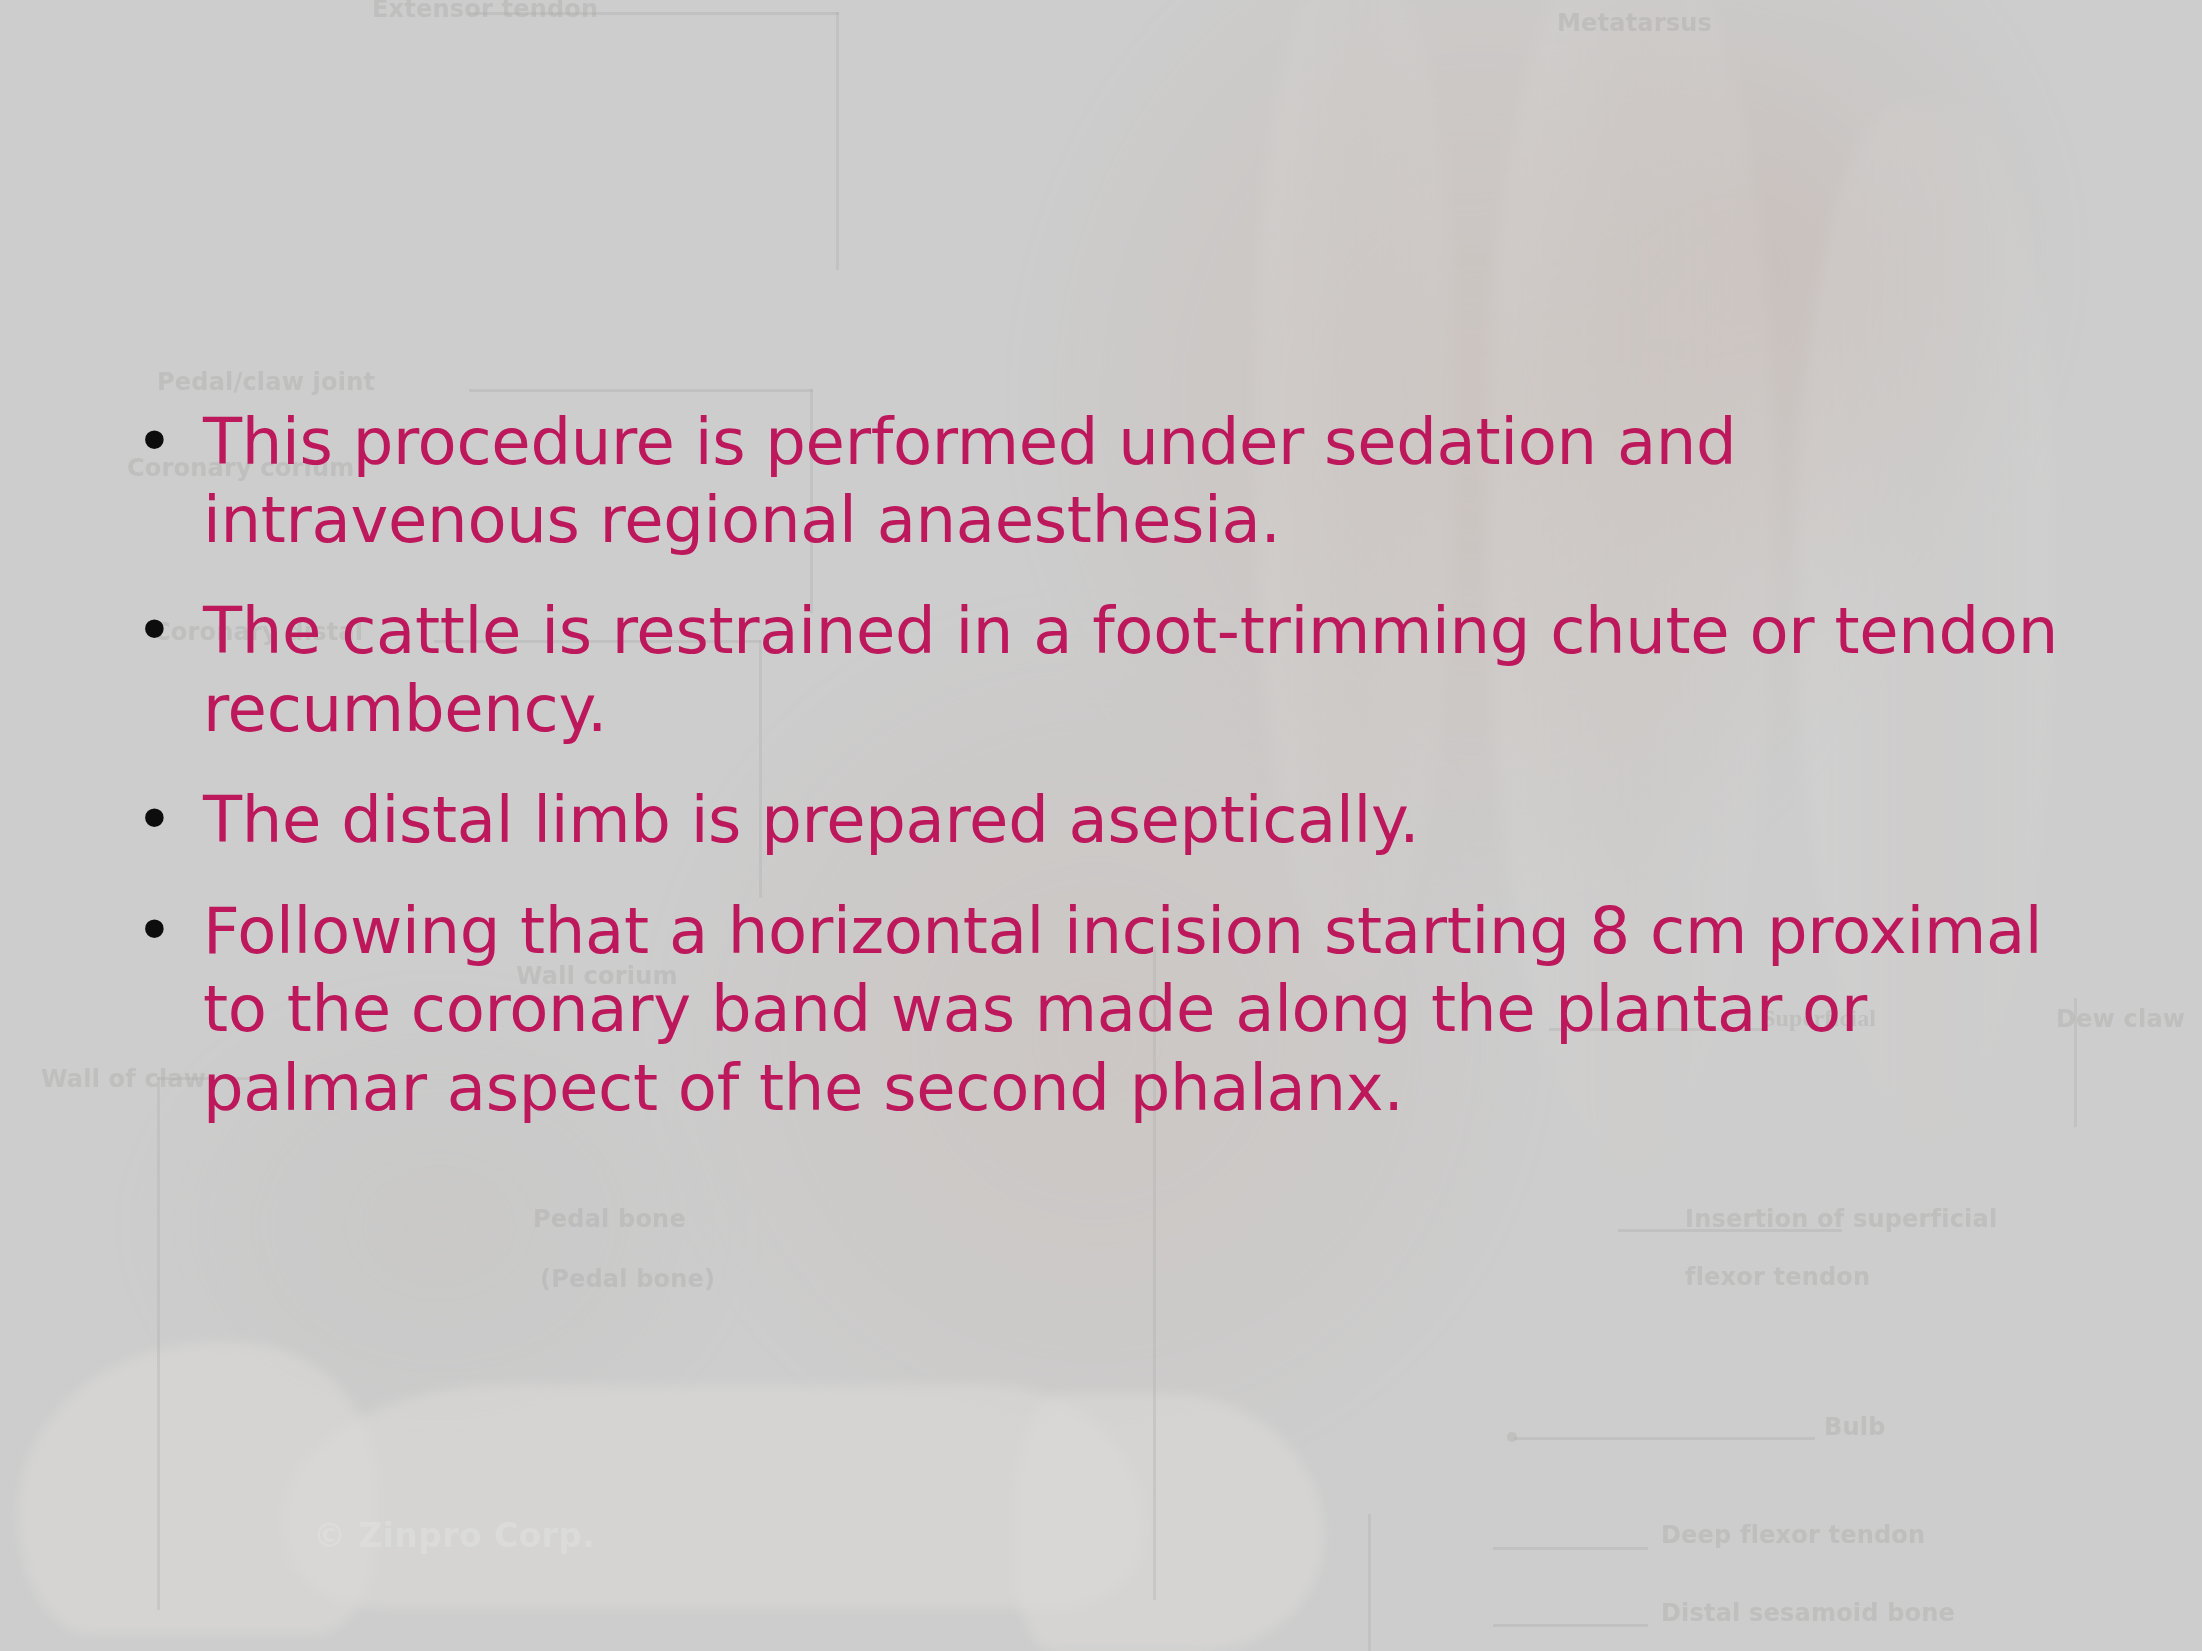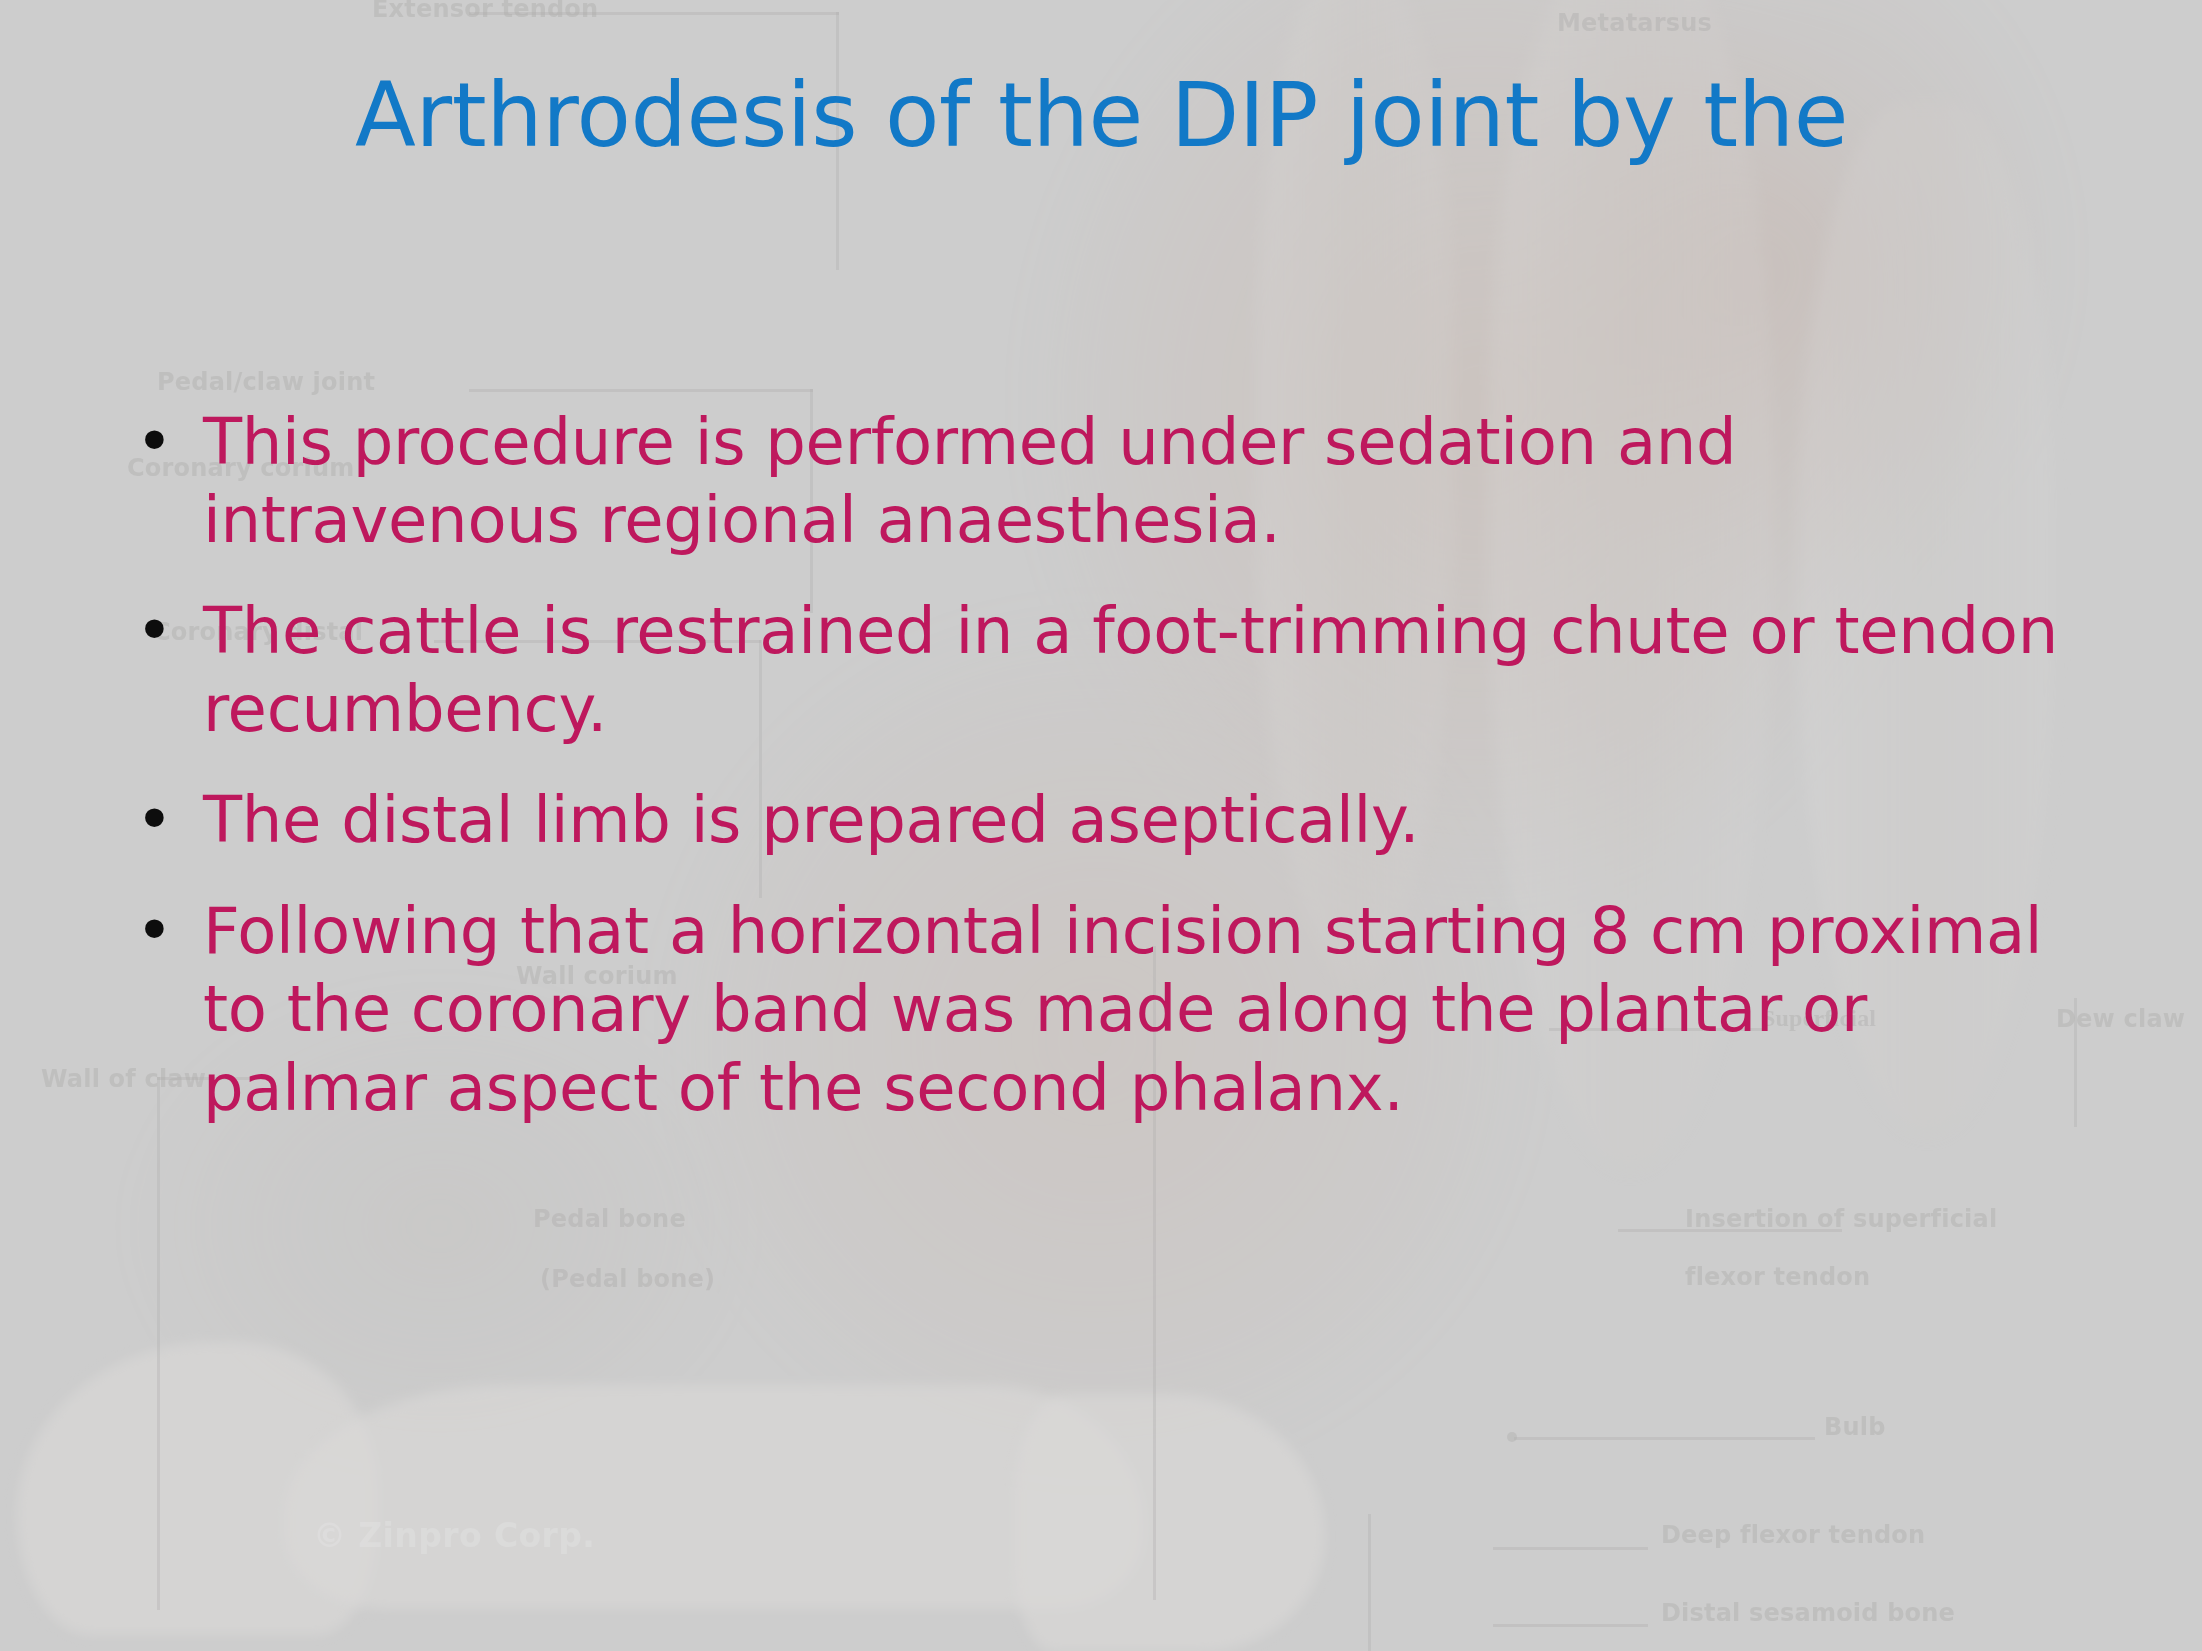--- a/index.html
+++ b/index.html
@@ -227,7 +227,6 @@
   <div id="content">
 
     <div id="title">
-      <div>Arthrodesis of the DIP joint by the</div>
     </div>
 
     <div id="body">

